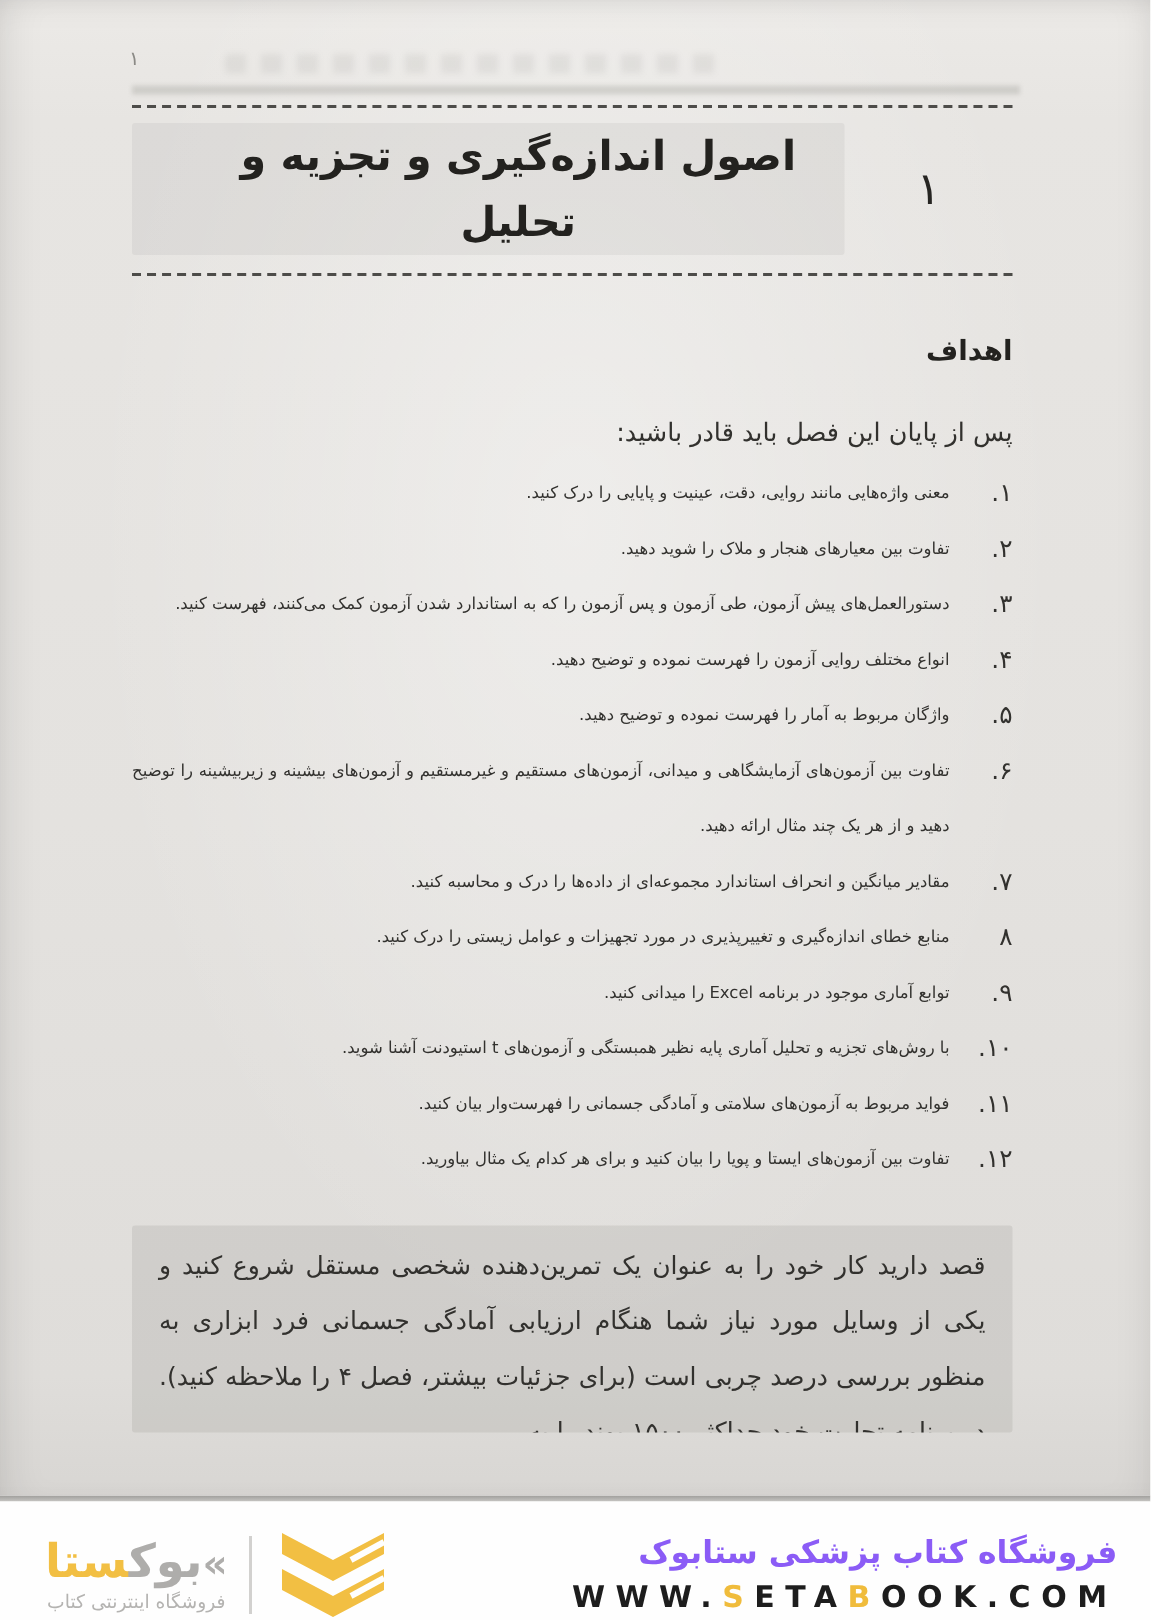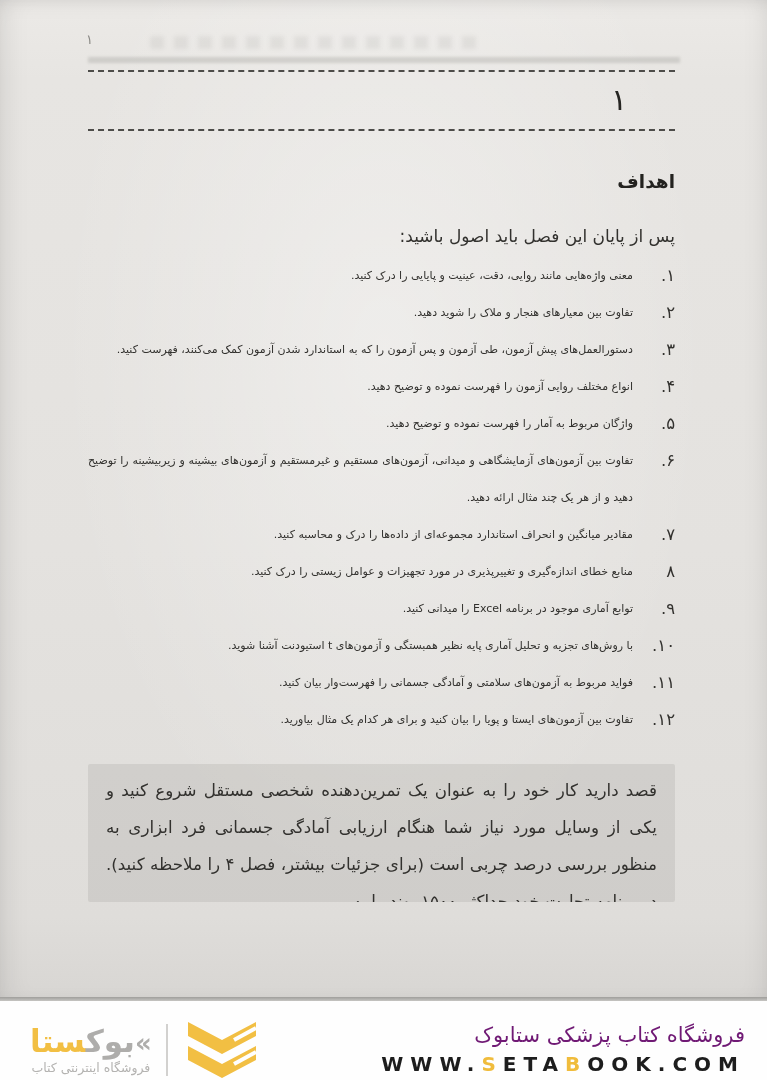--- a/index.html
+++ b/index.html
@@ -107,6 +107,7 @@
     <div class="chapter-box">
       <div class="chapter-row">
         <div class="chapter-number">۱</div>
+        <div class="chapter-title">اصول اندازه‌گیری و تجزیه و تحلیل</div>
       </div>
     </div>
 

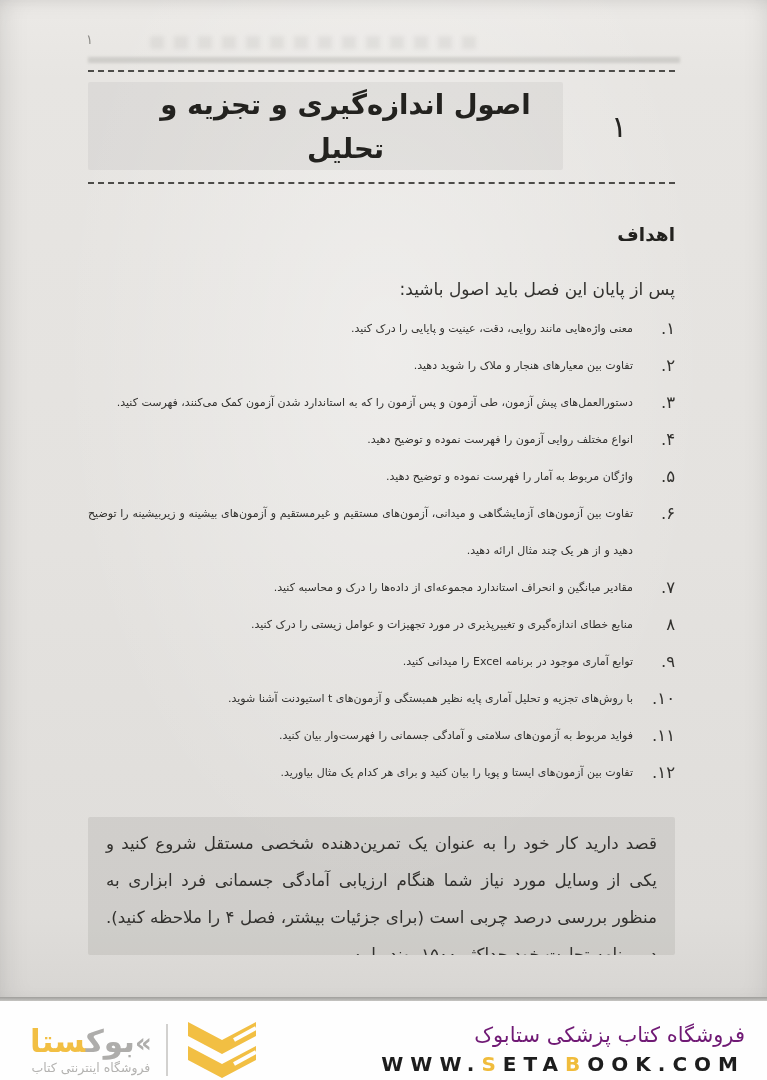--- a/index.html
+++ b/index.html
@@ -112,7 +112,7 @@
     </div>
 
     <div class="objectives-heading">اهداف</div>
-    <div class="objectives-intro">پس از پایان این فصل باید اصول باشید:</div>
+    <div class="objectives-intro">پس از پایان این فصل باید قادر باشید:</div>
 
     <div class="objectives-list">
       <div class="obj-item">

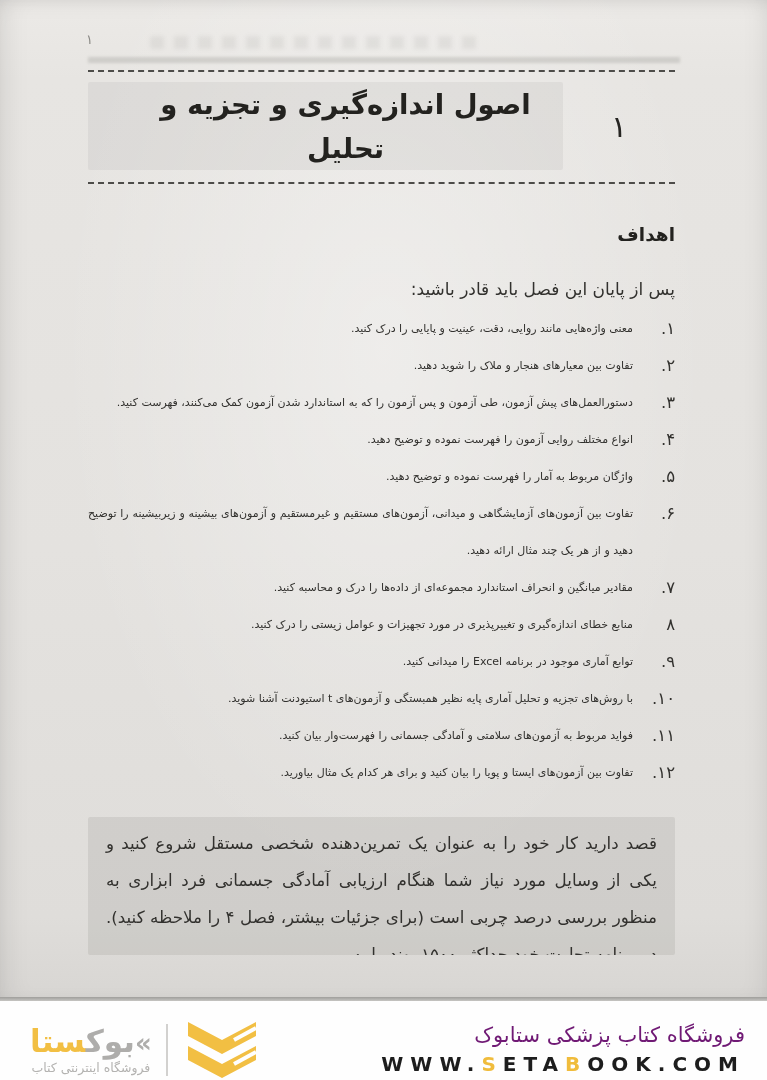--- a/index.html
+++ b/index.html
@@ -89,7 +89,7 @@
   .emblem { display:block; }
 
   .footer-right { text-align:right; direction:rtl; }
-  .store-name { font-size:21px; font-weight:400; color:#701a75; letter-spacing:0.3px; }
+  .store-name { font-size:21px; font-weight:700; color:#8b5cf6; letter-spacing:0.3px; }
   .site-url { margin-top:5px; direction:ltr; font-size:20px; font-weight:bold; color:#1d1d1d; letter-spacing:7px; font-family:"DejaVu Sans", sans-serif; }
   .url-accent { color:#f0bc3c; }
 </style>

